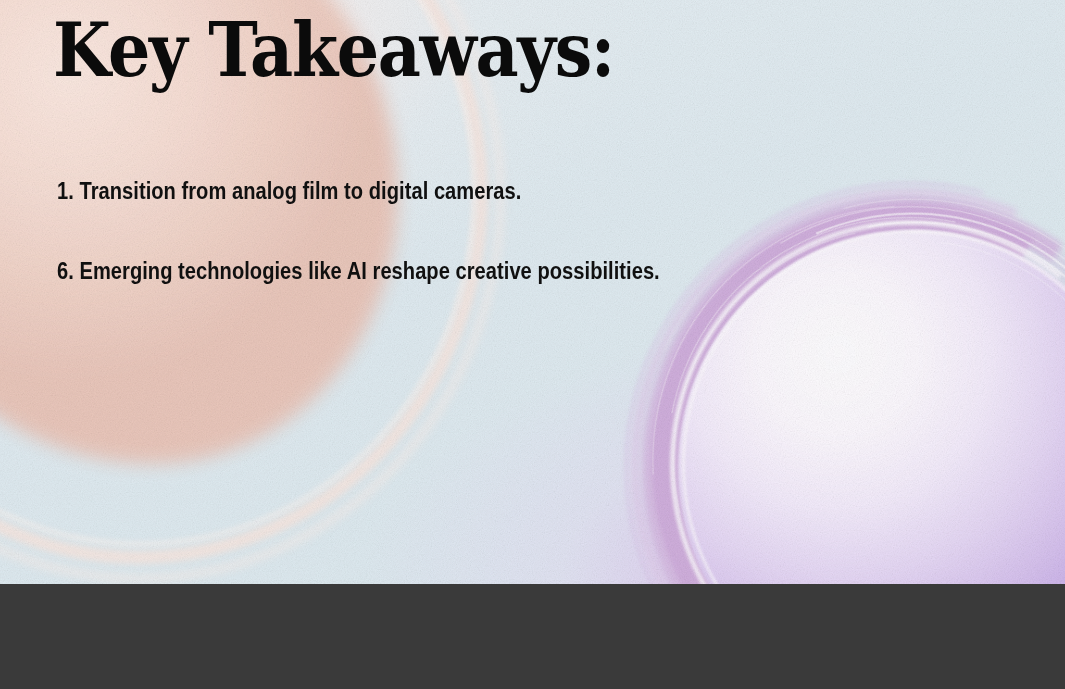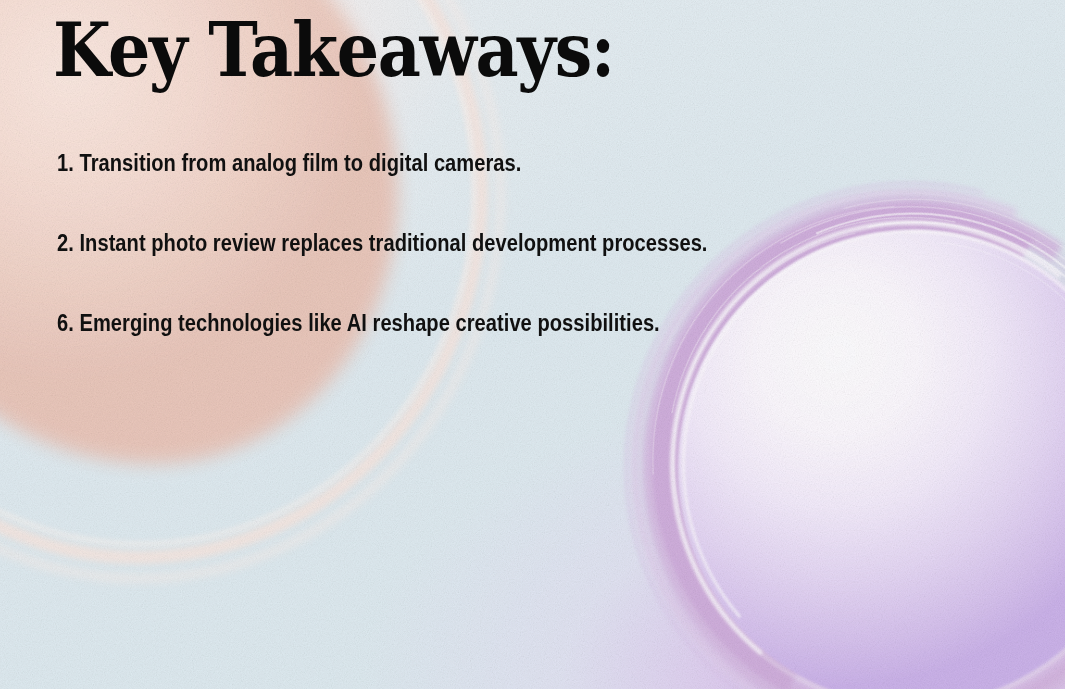--- a/index.html
+++ b/index.html
@@ -9,7 +9,7 @@
   .canvas{
     position:relative;
     width:1065px;
-    height:689px;
+    height:584px;
     overflow:hidden;
     background:#ffffff;
     font-family:"Liberation Sans", sans-serif;

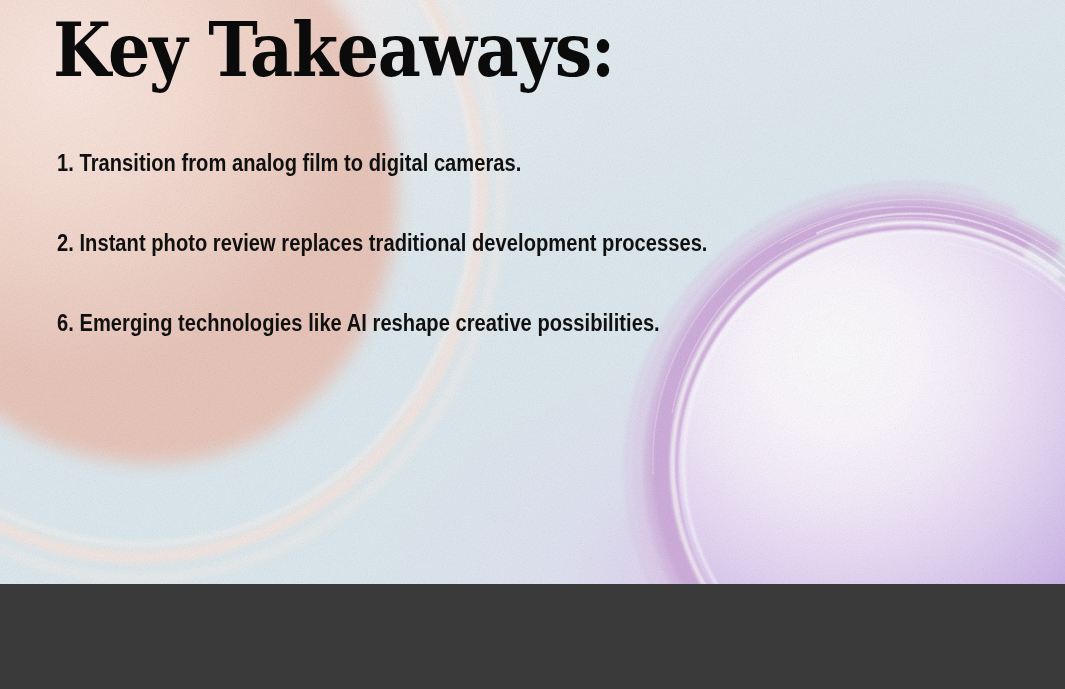--- a/index.html
+++ b/index.html
@@ -218,7 +218,7 @@
   .takeaway-item{
     height:80px;
     display:flex;
-    align-items:flex-start;
+    align-items:center;
     white-space:nowrap;
   }
   .takeaway-text{

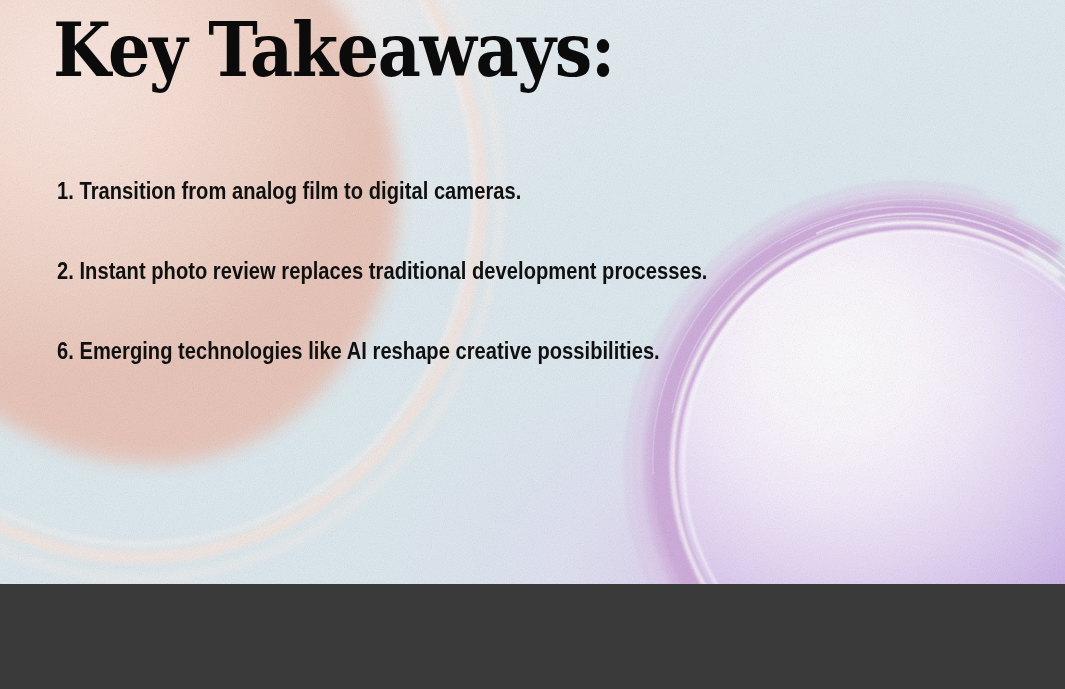--- a/index.html
+++ b/index.html
@@ -298,9 +298,6 @@
         <span class="takeaway-text">1. Transition from analog film to digital cameras.</span>
       </li>
       <li class="takeaway-item">
-        <span class="takeaway-text">2. Instant photo review replaces traditional development processes.</span>
-      </li>
-      <li class="takeaway-item">
         <span class="takeaway-text">6. Emerging technologies like AI reshape creative possibilities.</span>
       </li>
     </ul>

